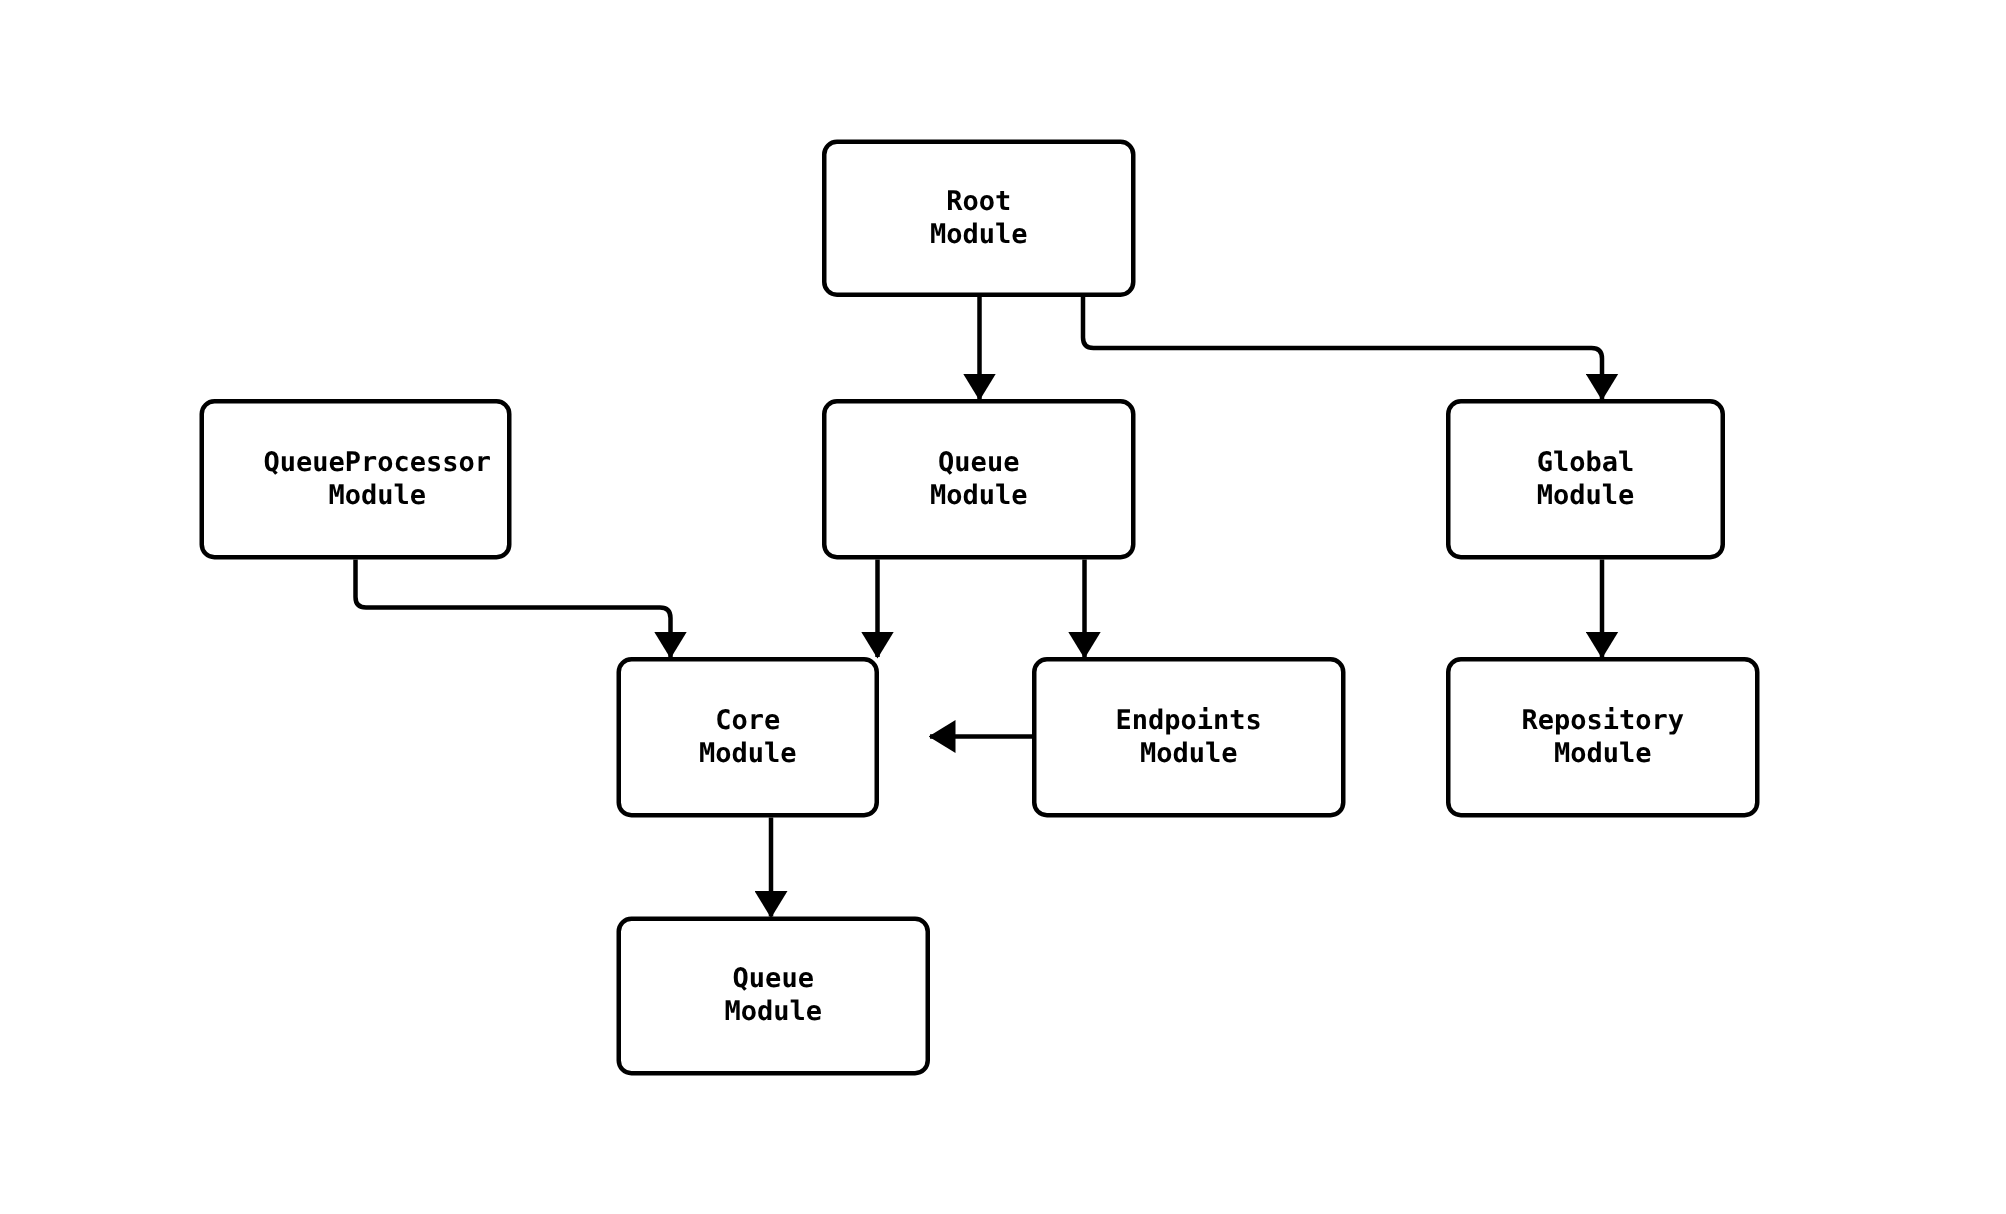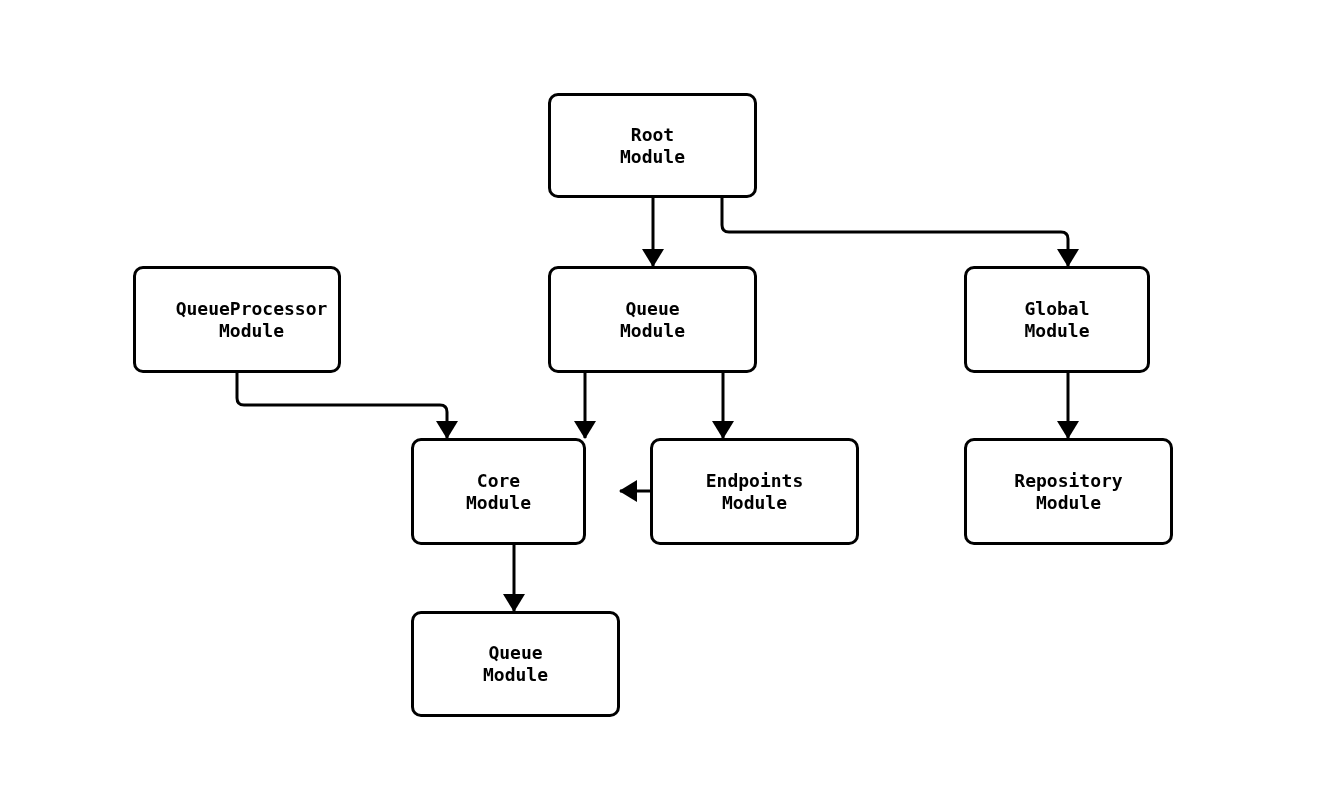--- a/index.html
+++ b/index.html
@@ -90,7 +90,7 @@
         <div class="label-line">Core</div>
         <div class="label-line">Module</div>
       </div>
-      <div class="node" style="left: 650px; top: 438px; width: 209px; height: 107px; background: rgb(255, 255, 255); border-color: rgb(0, 0, 0); color: rgb(0, 0, 0);">
+      <div class="node" style="left: 688px; top: 438px; width: 209px; height: 107px; background: rgb(255, 255, 255); border-color: rgb(0, 0, 0); color: rgb(0, 0, 0);">
         <div class="label-line">Endpoints</div>
         <div class="label-line">Module</div>
       </div>

